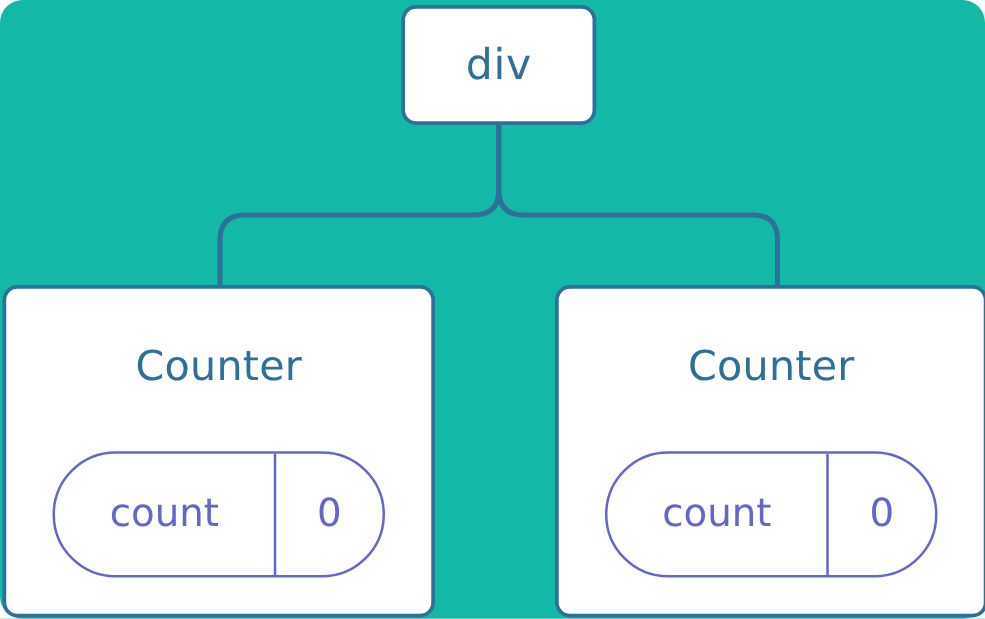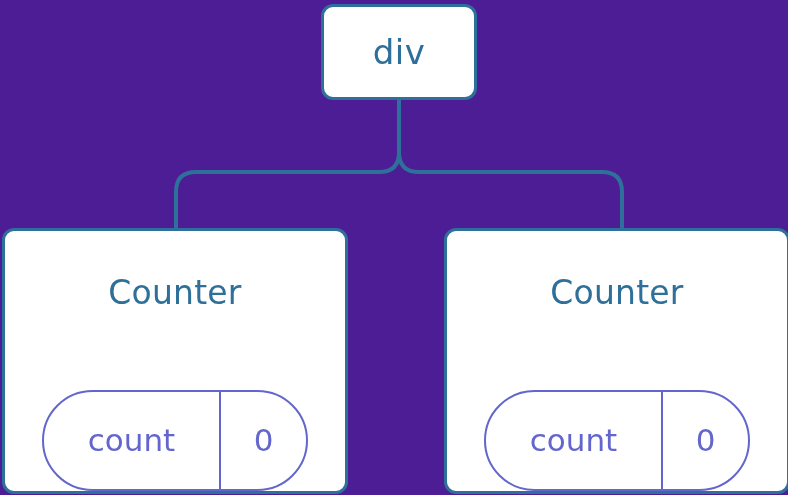--- a/index.html
+++ b/index.html
@@ -16,7 +16,8 @@
     position: relative;
     width: 788px;
     height: 495px;
-    background: #4c1d95;
+    background: #14b8a6;
+    border-radius: 18px;
   }
   #edges {
     position: absolute;

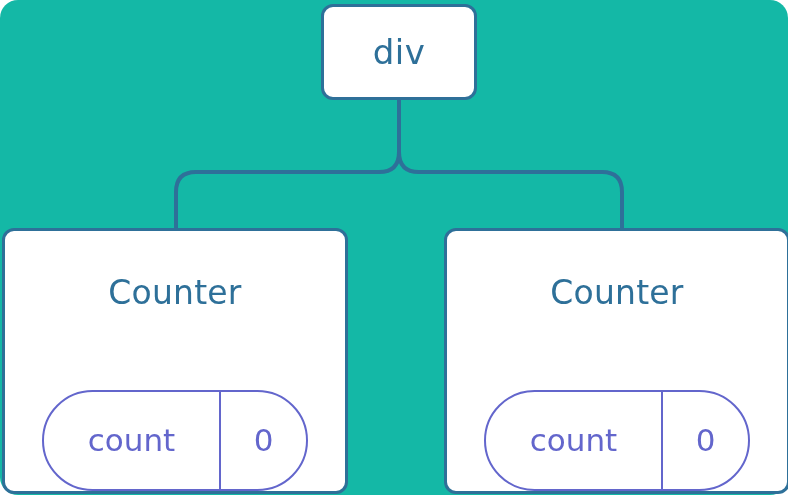--- a/index.html
+++ b/index.html
@@ -62,7 +62,7 @@
     height: 266px;
     border-bottom-left-radius: 12px;
     border-bottom-right-radius: 12px;
-    justify-content: space-between;
+    justify-content: flex-start;
   }
   .node-child-left  { left: 2px; }
   .node-child-right { left: 444px; }

